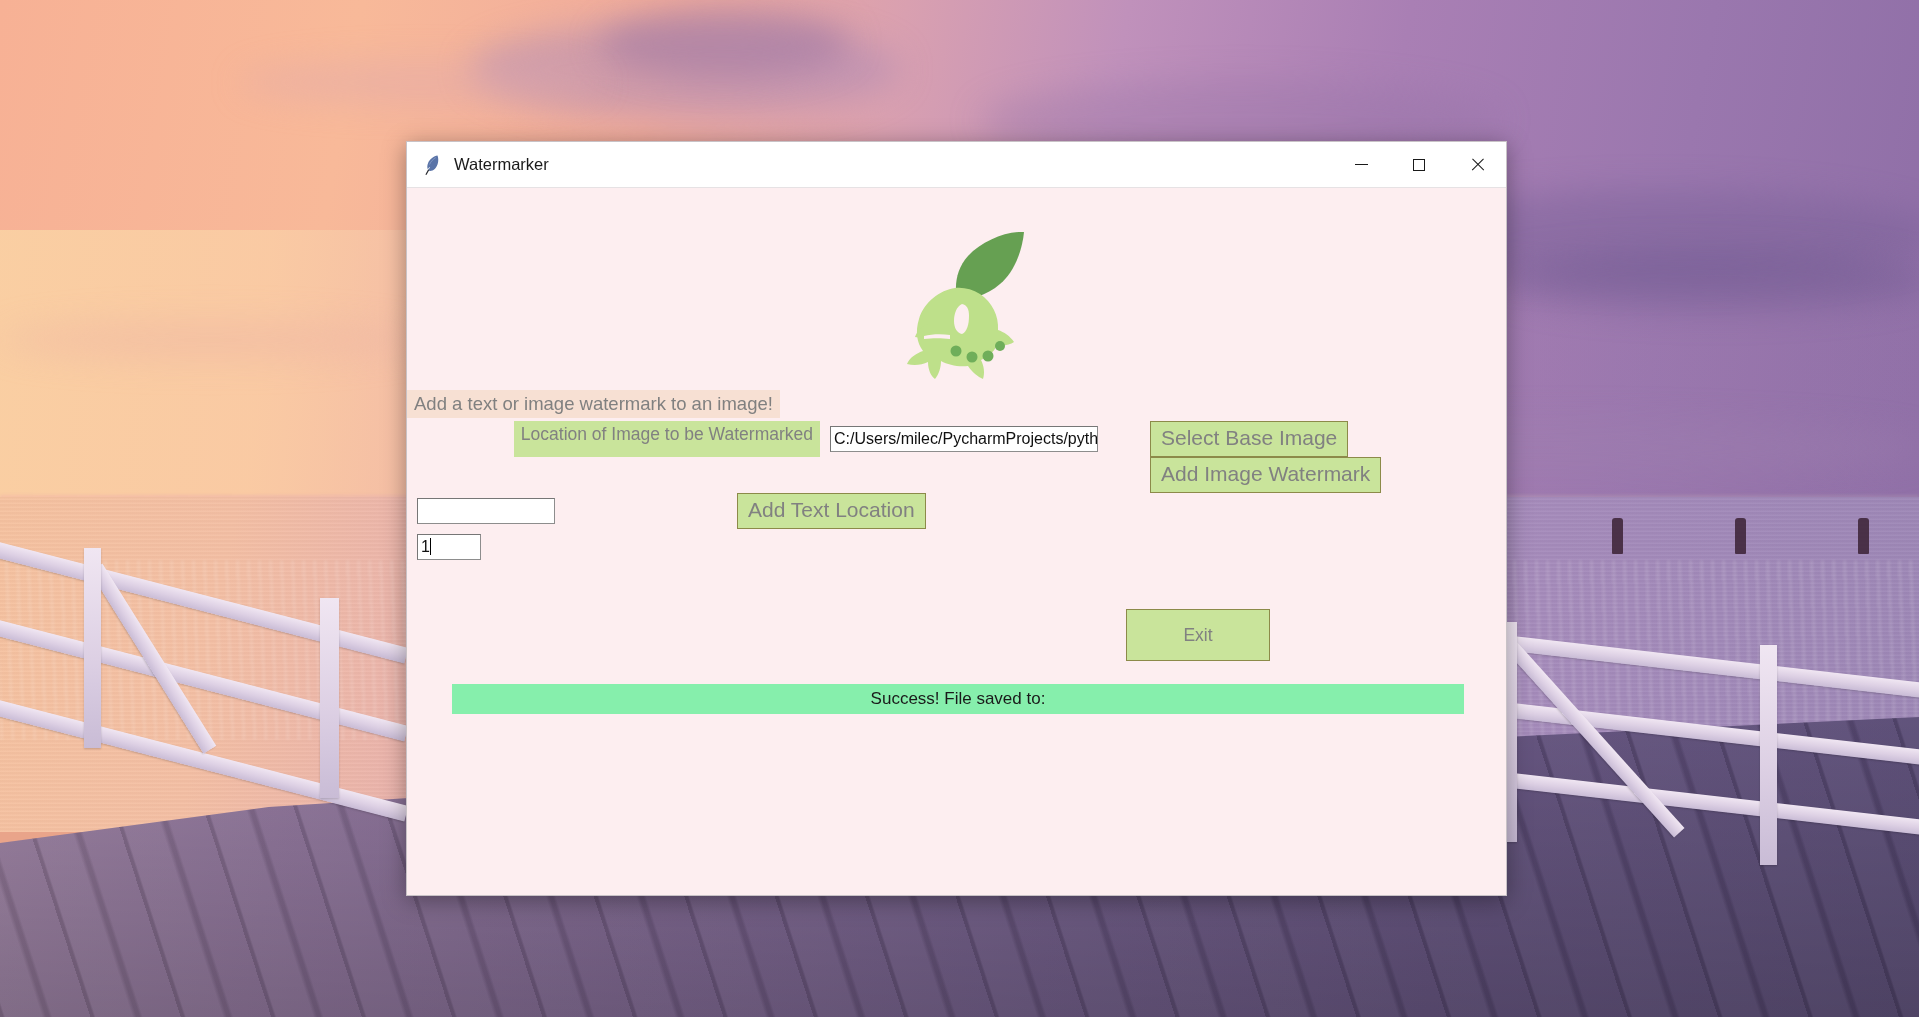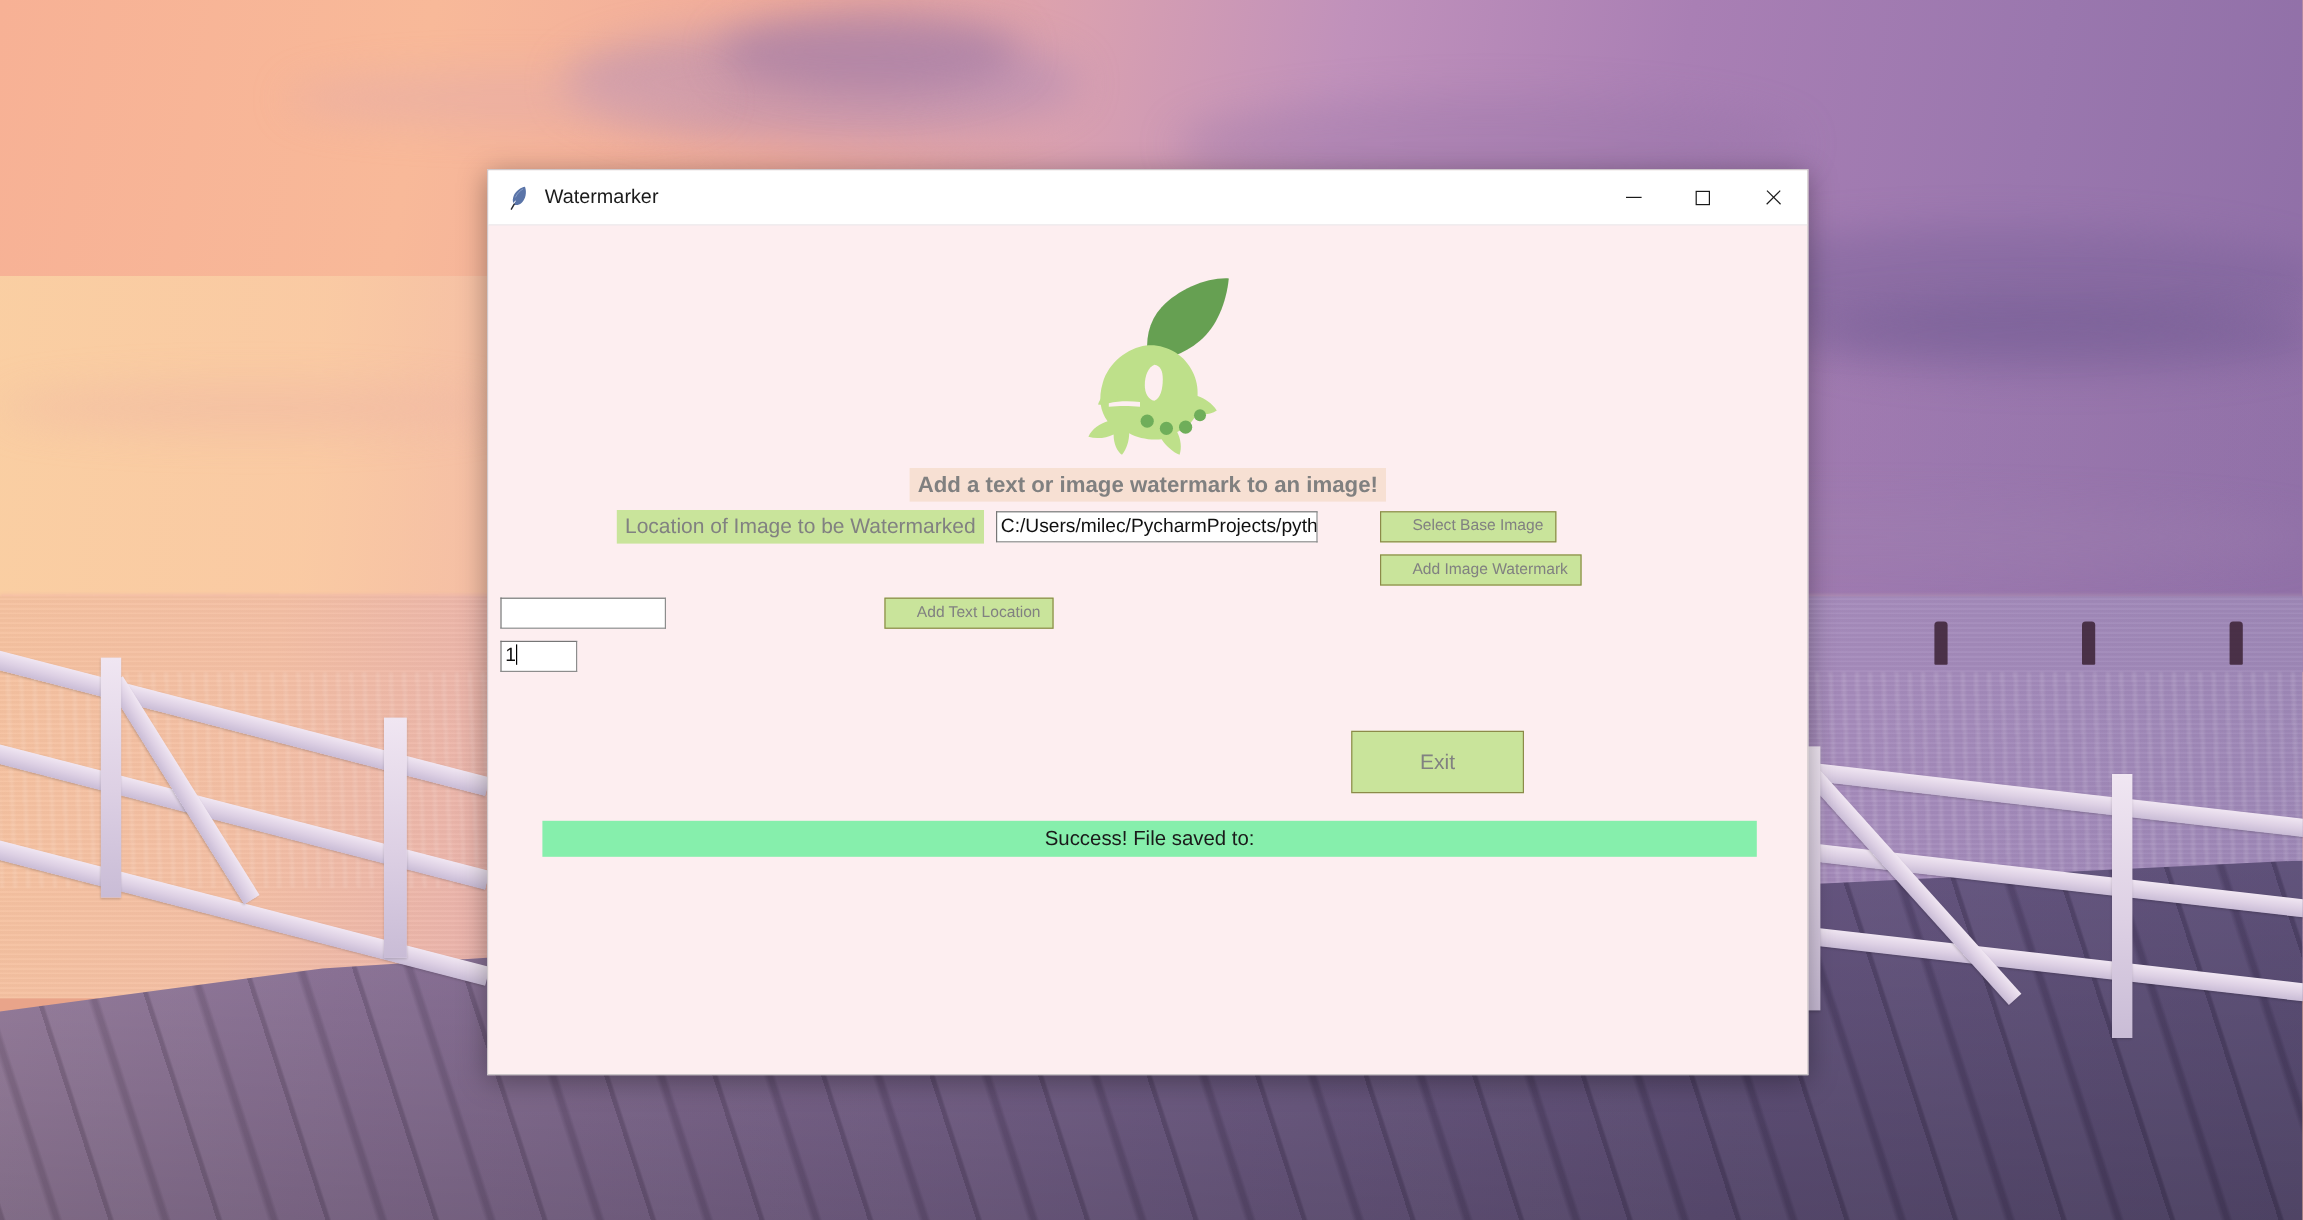--- a/index.html
+++ b/index.html
@@ -206,7 +206,7 @@
   #subtitle {
     position: absolute;
     left: 0; right: 0; top: 202px;
-    display: flex; justify-content: center; font-weight: bold;
+    display: flex; justify-content: flex-start;
   }
   #subtitle span {
     background: #f7e0d3;

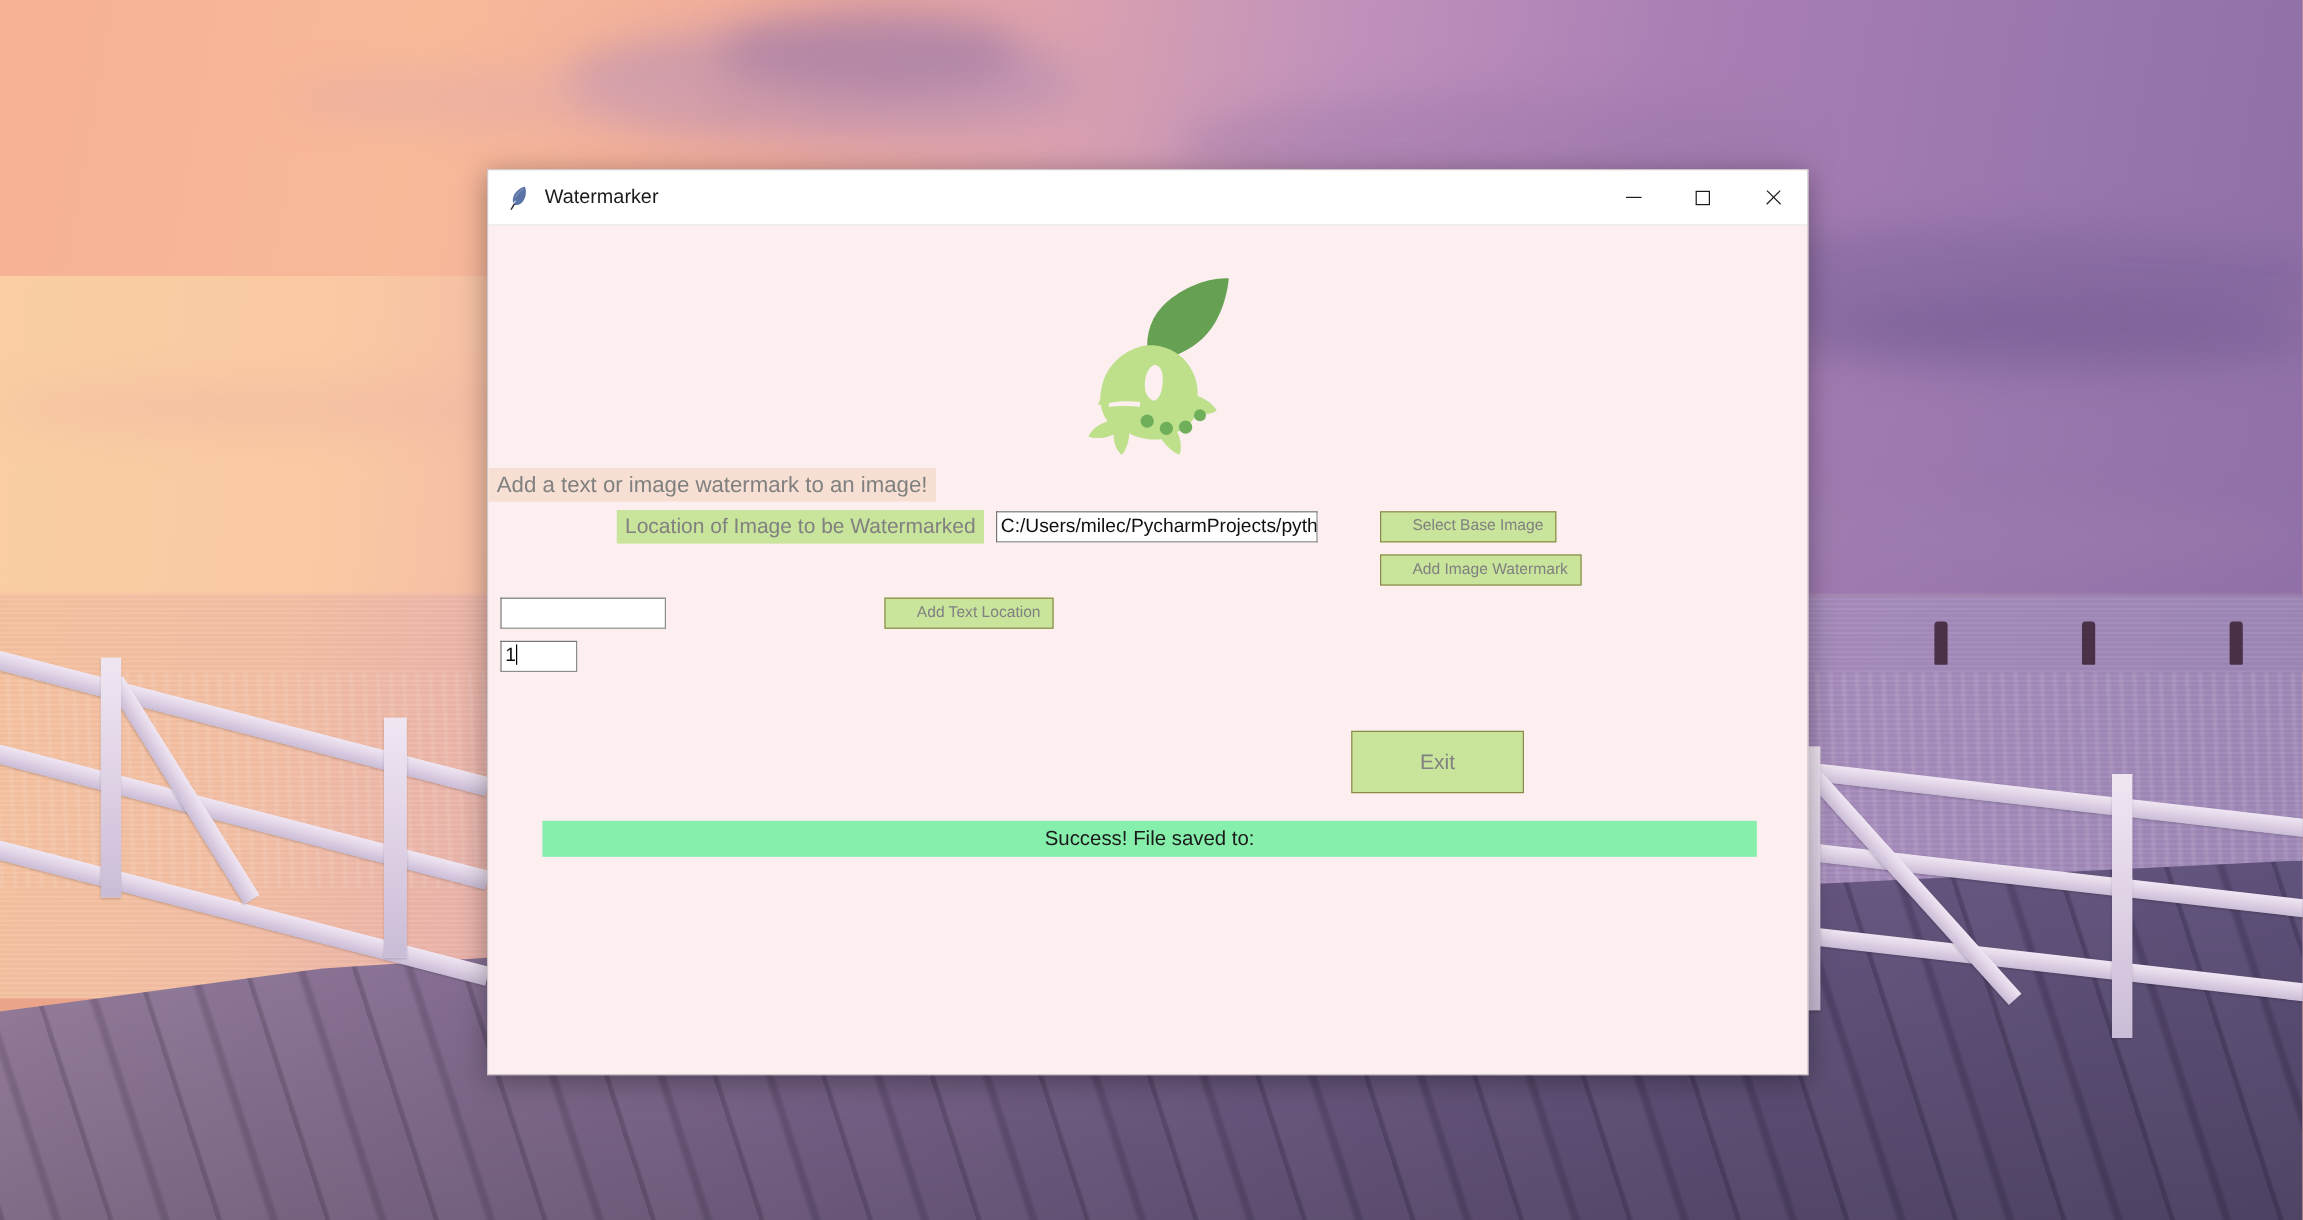--- a/index.html
+++ b/index.html
@@ -223,7 +223,7 @@
     left: 0; top: 233px; width: 1101px;
   }
   .row {
-    display: flex; align-items: center;
+    display: flex; 
     height: 36px;
     margin-bottom: 0px;
   }

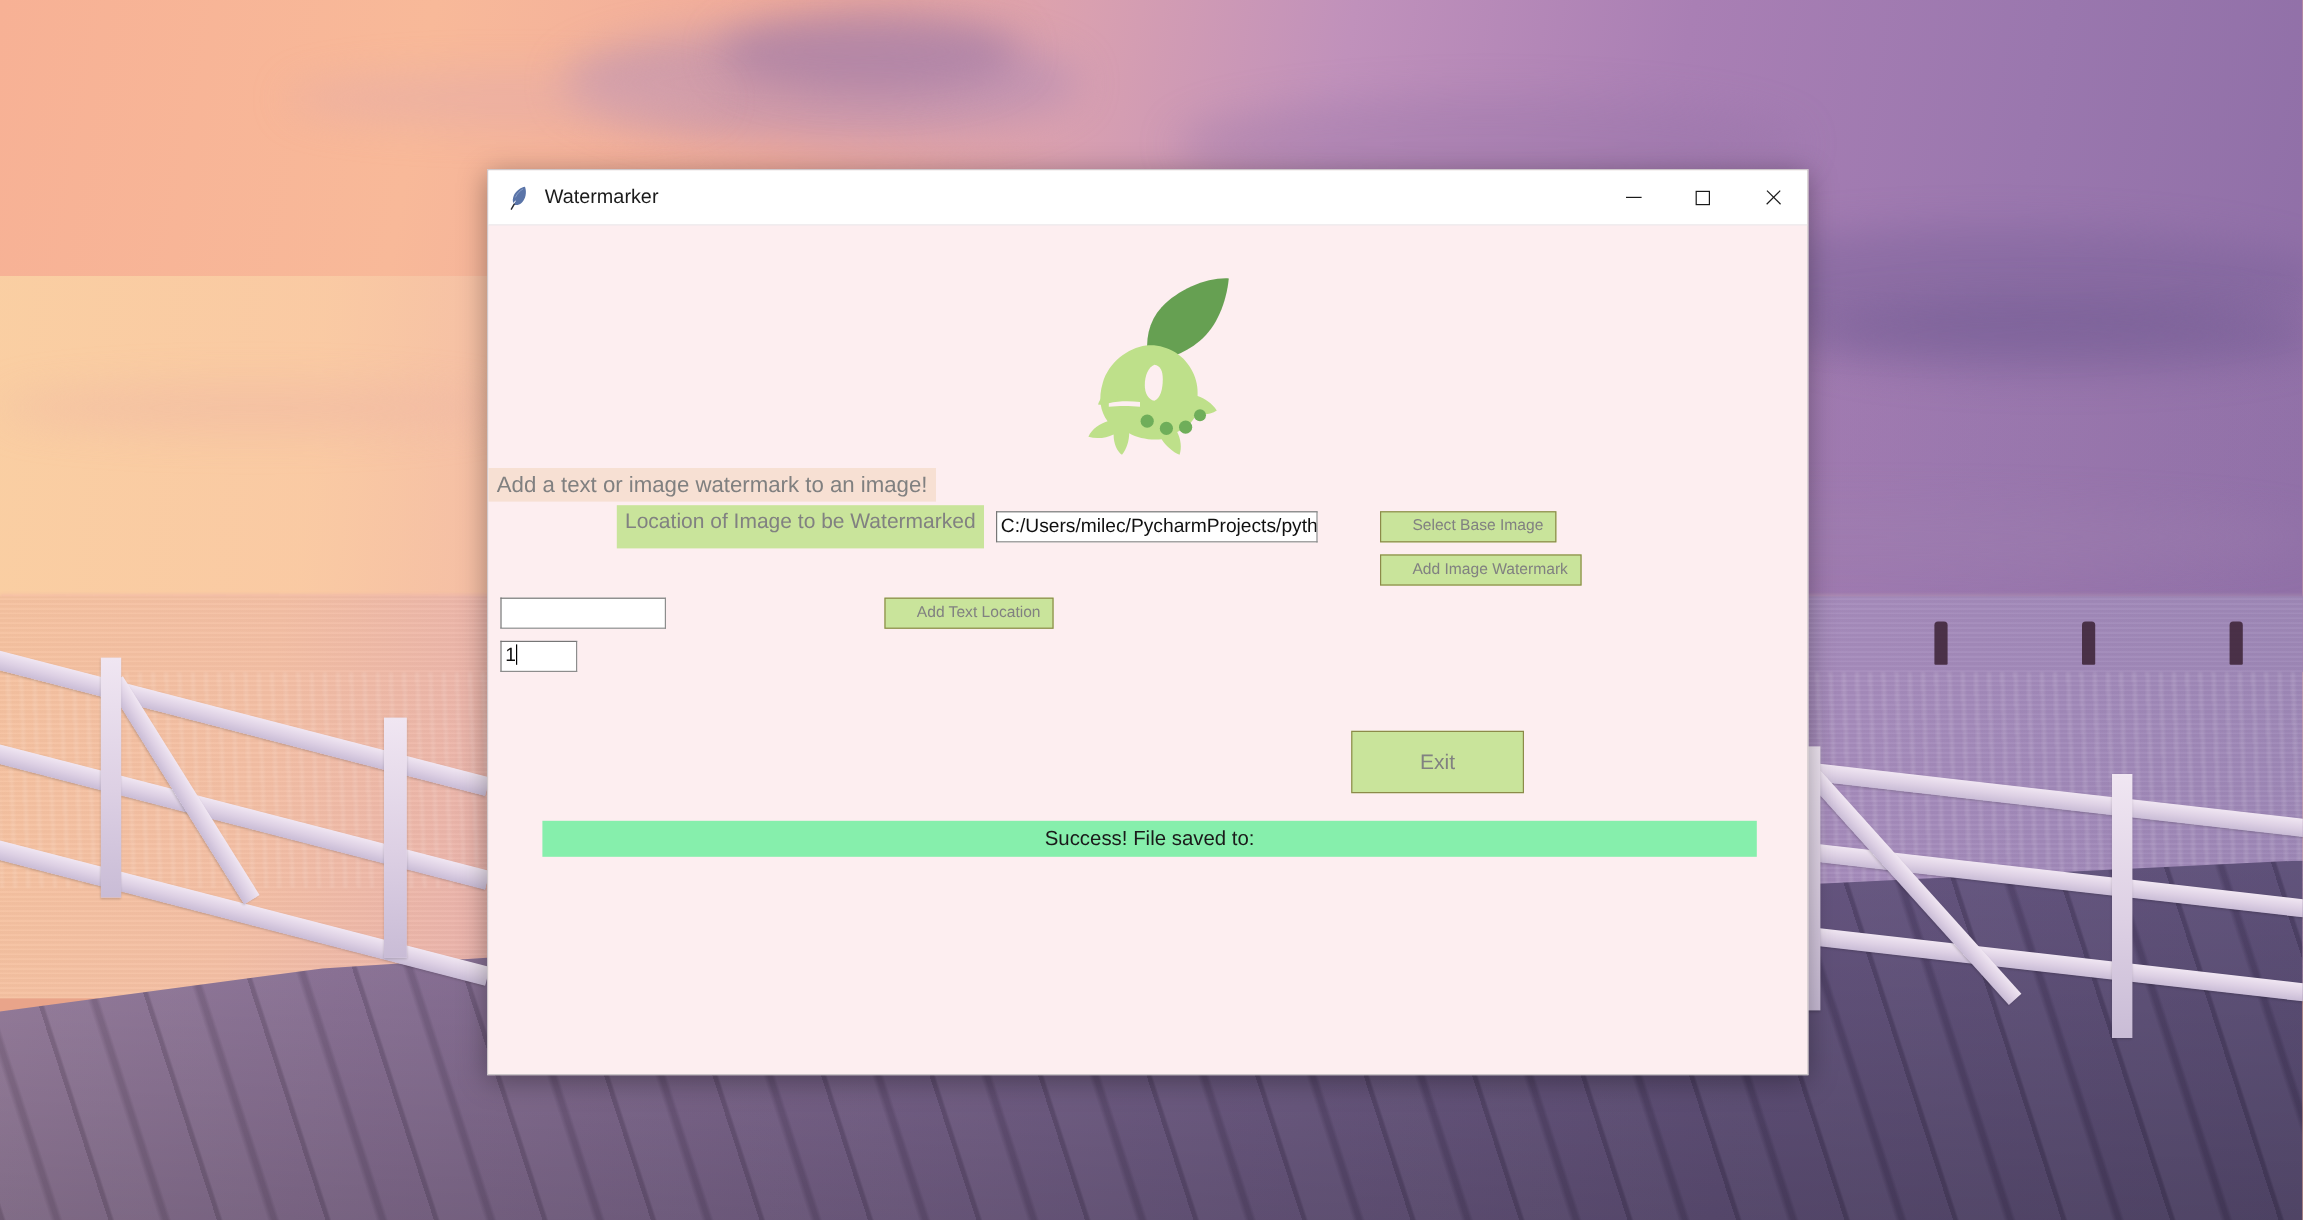--- a/index.html
+++ b/index.html
@@ -278,9 +278,9 @@
     background: #c9e49b;
     color: #818181;
     border: 1px solid #8c8a49;
-    font-size: 13px;
+    font-size: 21px;
     font-family: "Liberation Sans", sans-serif;
-    padding: 4px 10px 5px 26px;
+    padding: 4px 10px 5px 10px;
     line-height: 1.15;
     white-space: nowrap;
     cursor: default;

